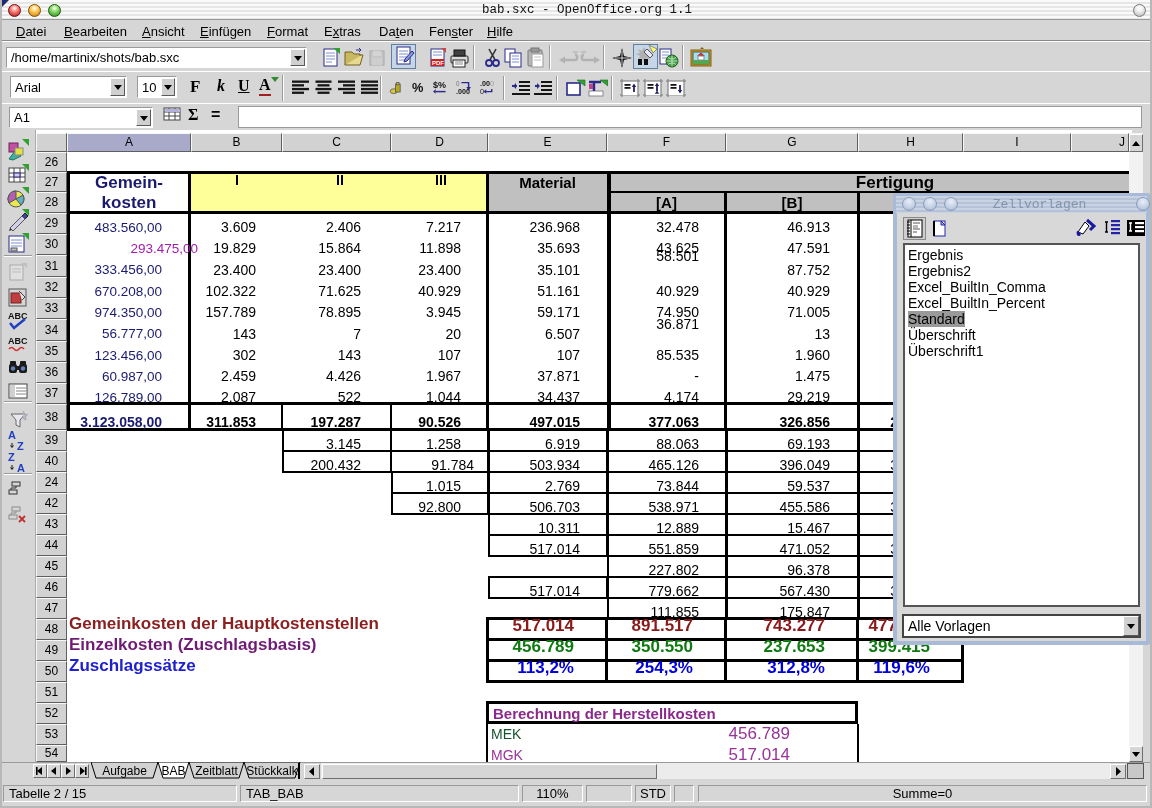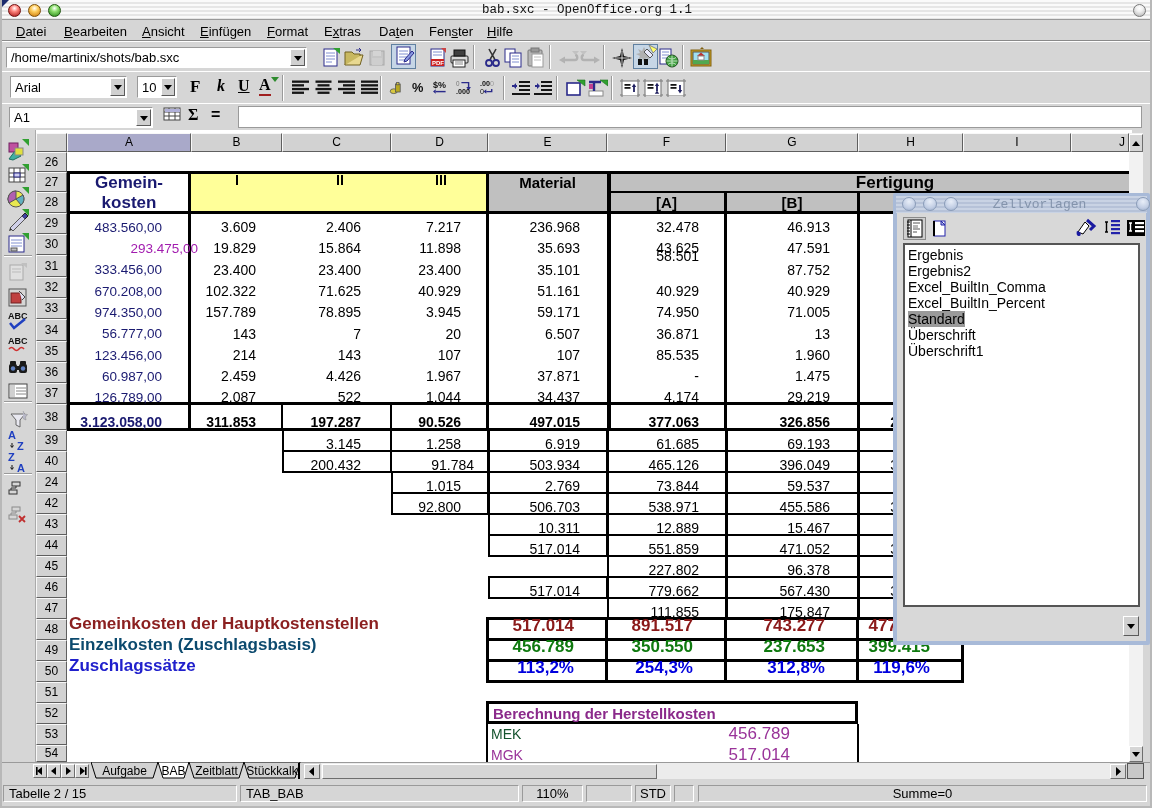--- a/index.html
+++ b/index.html
@@ -255,7 +255,7 @@
 <div class="num" style="left:282px;top:323px;width:79px;line-height:22px;">7</div>
 <div class="num" style="left:391px;top:323px;width:70px;line-height:22px;">20</div>
 <div class="num" style="left:488px;top:323px;width:92px;line-height:22px;">6.507</div>
-<div class="num" style="left:607px;top:323px;width:92px;line-height:22px;">36.871</div>
+<div class="num" style="left:607px;top:313px;width:92px;line-height:22px;">36.871</div>
 <div class="num" style="left:726px;top:323px;width:104px;line-height:22px;">13</div>
 <div class="num" style="left:67px;top:345px;width:95px;line-height:21px;color:#1a1a70;font-size:13.5px;">123.456,00</div>
 <div class="num" style="left:191px;top:345px;width:65px;line-height:21px;">214</div>

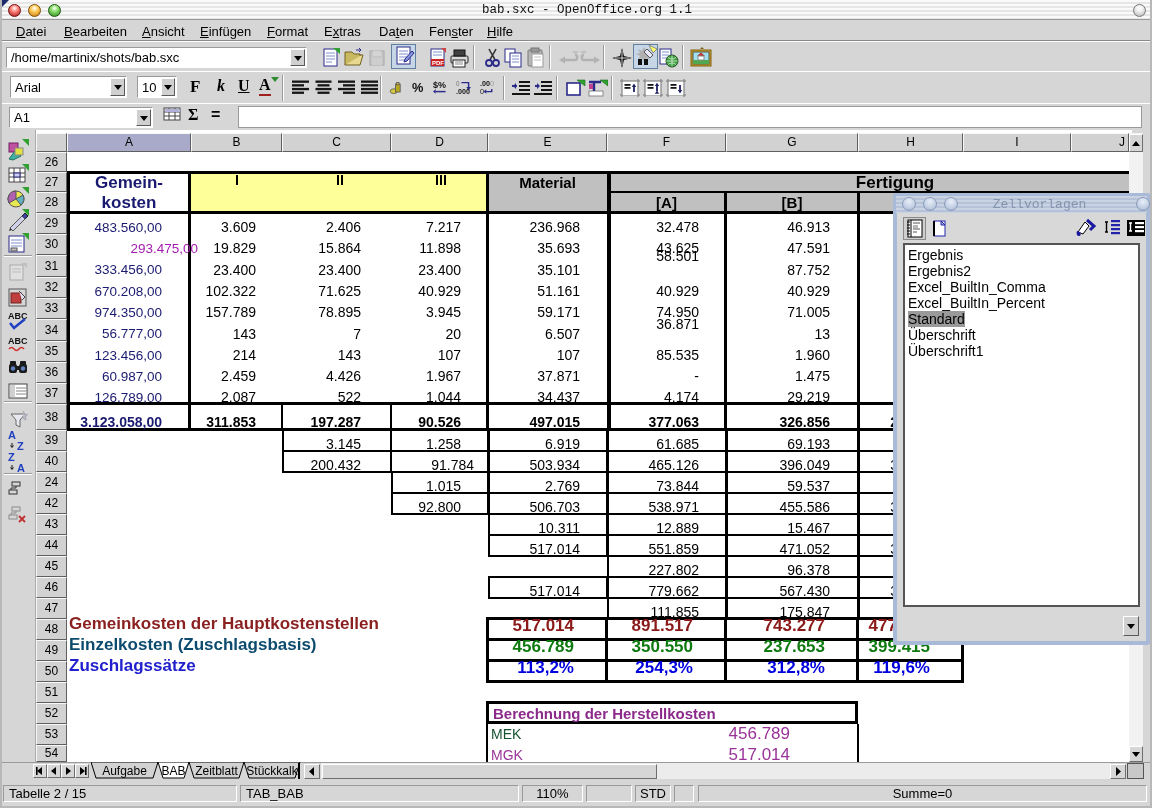--- a/index.html
+++ b/index.html
@@ -258,7 +258,7 @@
 <div class="num" style="left:607px;top:313px;width:92px;line-height:22px;">36.871</div>
 <div class="num" style="left:726px;top:323px;width:104px;line-height:22px;">13</div>
 <div class="num" style="left:67px;top:345px;width:95px;line-height:21px;color:#1a1a70;font-size:13.5px;">123.456,00</div>
-<div class="num" style="left:191px;top:345px;width:65px;line-height:21px;">214</div>
+<div class="num" style="left:191px;top:345px;width:65px;line-height:21px;">302</div>
 <div class="num" style="left:282px;top:345px;width:79px;line-height:21px;">143</div>
 <div class="num" style="left:391px;top:345px;width:70px;line-height:21px;">107</div>
 <div class="num" style="left:488px;top:345px;width:92px;line-height:21px;">107</div>

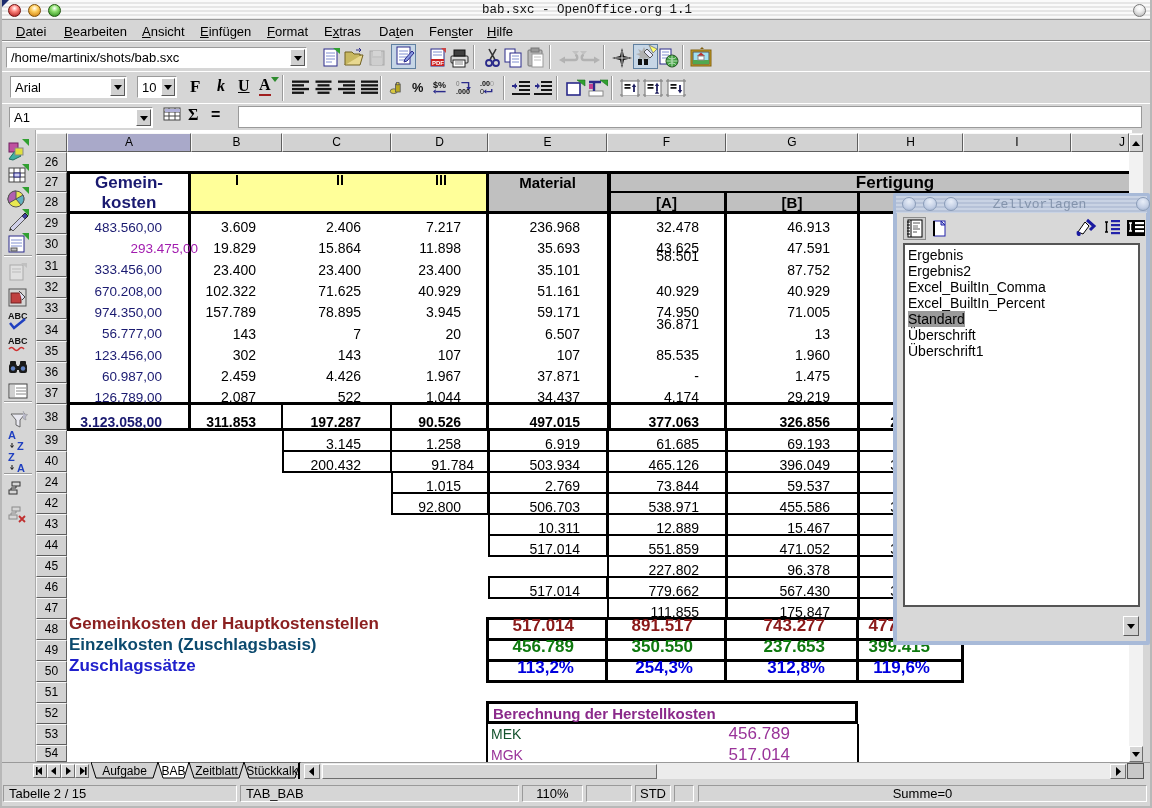--- a/index.html
+++ b/index.html
@@ -289,7 +289,7 @@
 <div class="num" style="left:282px;top:434px;width:79px;line-height:21px;">3.145</div>
 <div class="num" style="left:391px;top:434px;width:70px;line-height:21px;">1.258</div>
 <div class="num" style="left:488px;top:434px;width:92px;line-height:21px;">6.919</div>
-<div class="num" style="left:607px;top:434px;width:92px;line-height:21px;">61.685</div>
+<div class="num" style="left:607px;top:434px;width:92px;line-height:21px;">88.063</div>
 <div class="num" style="left:726px;top:434px;width:104px;line-height:21px;">69.193</div>
 <div class="num" style="left:282px;top:455px;width:79px;line-height:21px;">200.432</div>
 <div class="num" style="left:391px;top:455px;width:70px;line-height:21px;margin-left:13px;">91.784</div>

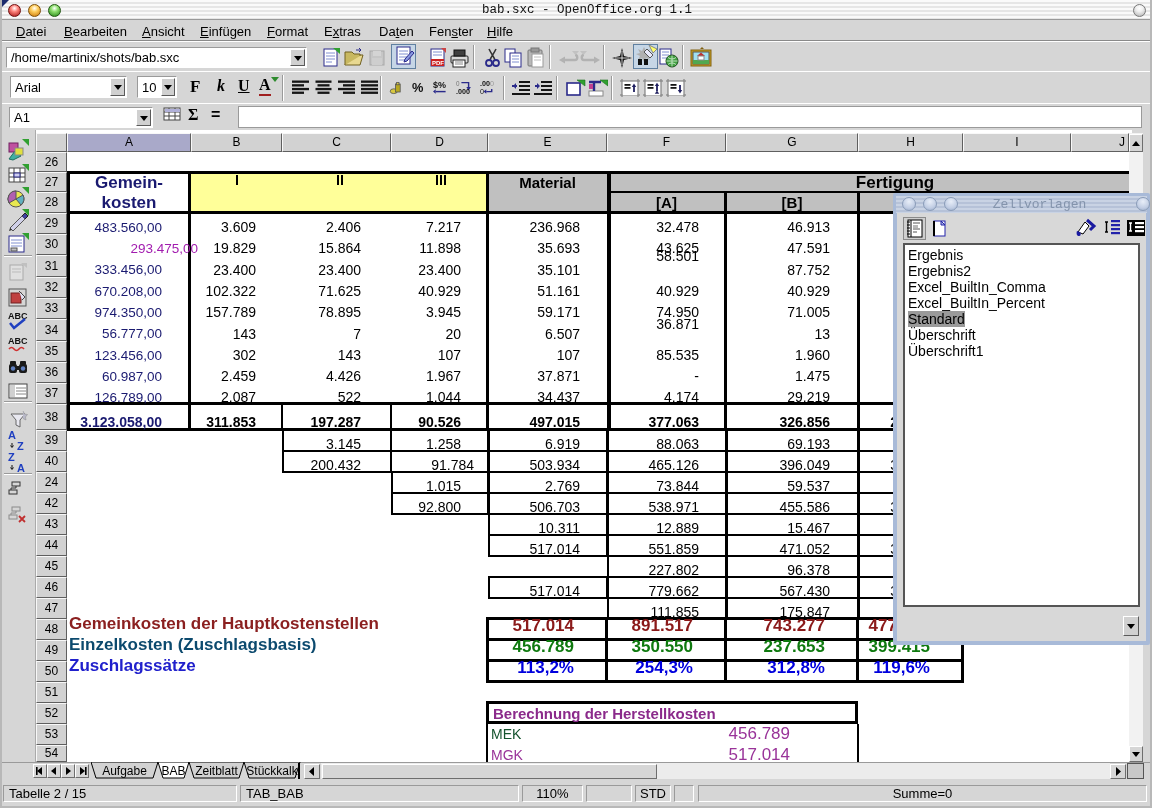--- a/index.html
+++ b/index.html
@@ -459,6 +459,9 @@
 <div class="abs" style="left:11px;top:114px;font-size:14px;line-height:16px;white-space:nowrap"><span style="background:#9a9a9a;display:inline-block;">Standard</span></div>
 <div class="abs" style="left:11px;top:130px;font-size:14px;line-height:16px;white-space:nowrap"><span style="display:inline-block;">Überschrift</span></div>
 <div class="abs" style="left:11px;top:146px;font-size:14px;line-height:16px;white-space:nowrap"><span style="display:inline-block;">Überschrift1</span></div>
+<div class="abs" style="left:5px;top:417px;width:239px;height:24px;background:#fff;border:2px solid #444">
+      <div class="abs" style="left:4px;top:2px;font-size:14px">Alle Vorlagen</div>
+    </div>
 <div class="cbtn" style="left:226px;top:419px;width:16px;height:20px"></div>
 </div>
 <svg class="abs" style="left:320px;top:47px" width="22" height="22" viewBox="0 0 22 22">

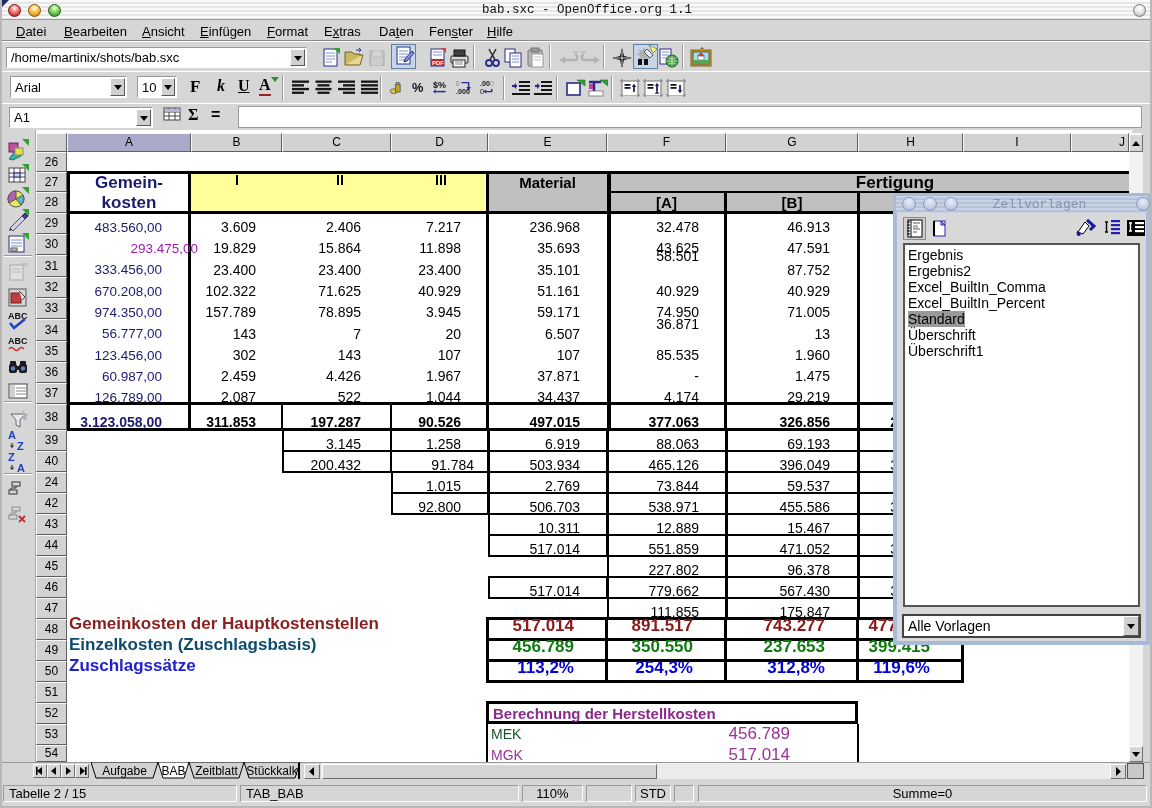--- a/index.html
+++ b/index.html
@@ -322,7 +322,7 @@
 <div class="num" style="left:607px;top:602px;width:92px;line-height:21px;">111.855</div>
 <div class="num" style="left:726px;top:602px;width:104px;line-height:21px;">175.847</div>
 <div class="abs" style="left:69px;top:613px;font-size:17px;font-weight:bold;color:#8b2020;line-height:21px;white-space:nowrap">Gemeinkosten der Hauptkostenstellen</div>
-<div class="abs" style="left:69px;top:634px;font-size:17px;font-weight:bold;color:#0c4a6e;line-height:21px;white-space:nowrap">Einzelkosten (Zuschlagsbasis)</div>
+<div class="abs" style="left:69px;top:634px;font-size:17px;font-weight:bold;color:#701a75;line-height:21px;white-space:nowrap">Einzelkosten (Zuschlagsbasis)</div>
 <div class="abs" style="left:69px;top:655px;font-size:17px;font-weight:bold;color:#2020cc;line-height:21px;white-space:nowrap">Zuschlagssätze</div>
 <div class="num" style="left:488px;top:615px;width:86px;line-height:21px;color:#8b1a1a;font-weight:bold;font-size:17px;">517.014</div>
 <div class="num" style="left:607px;top:615px;width:86px;line-height:21px;color:#8b1a1a;font-weight:bold;font-size:17px;">891.517</div>

